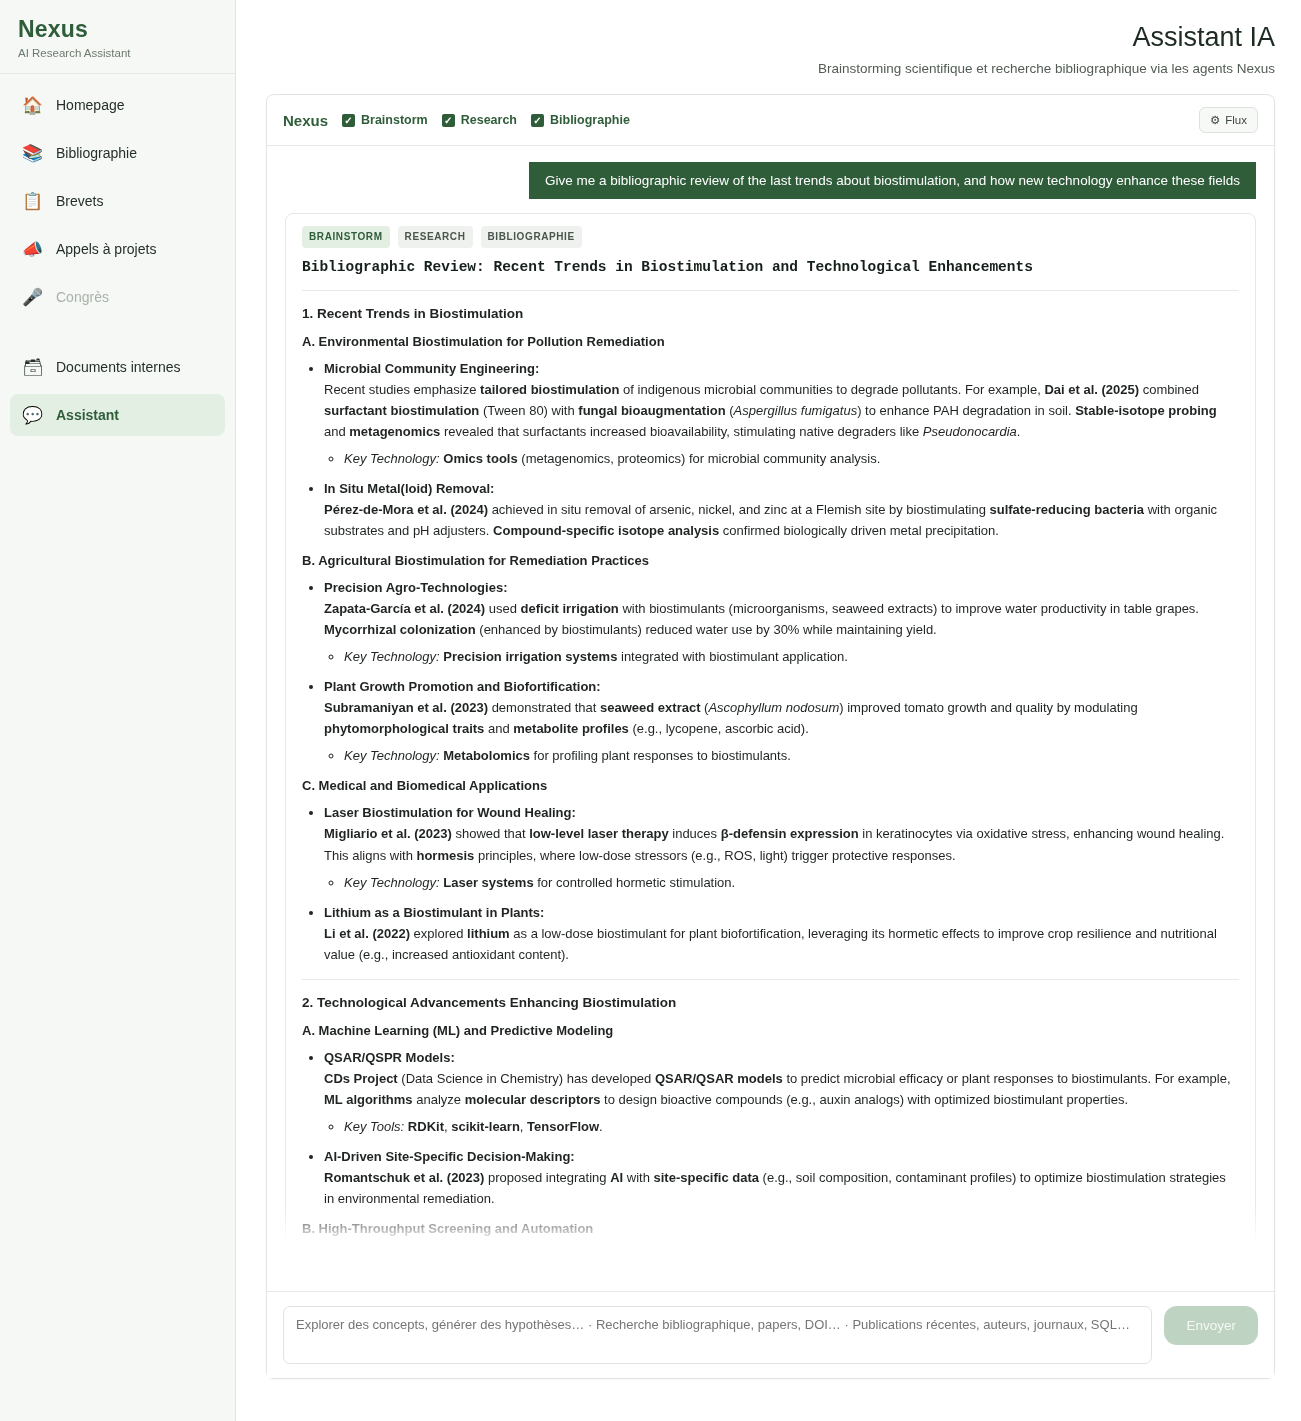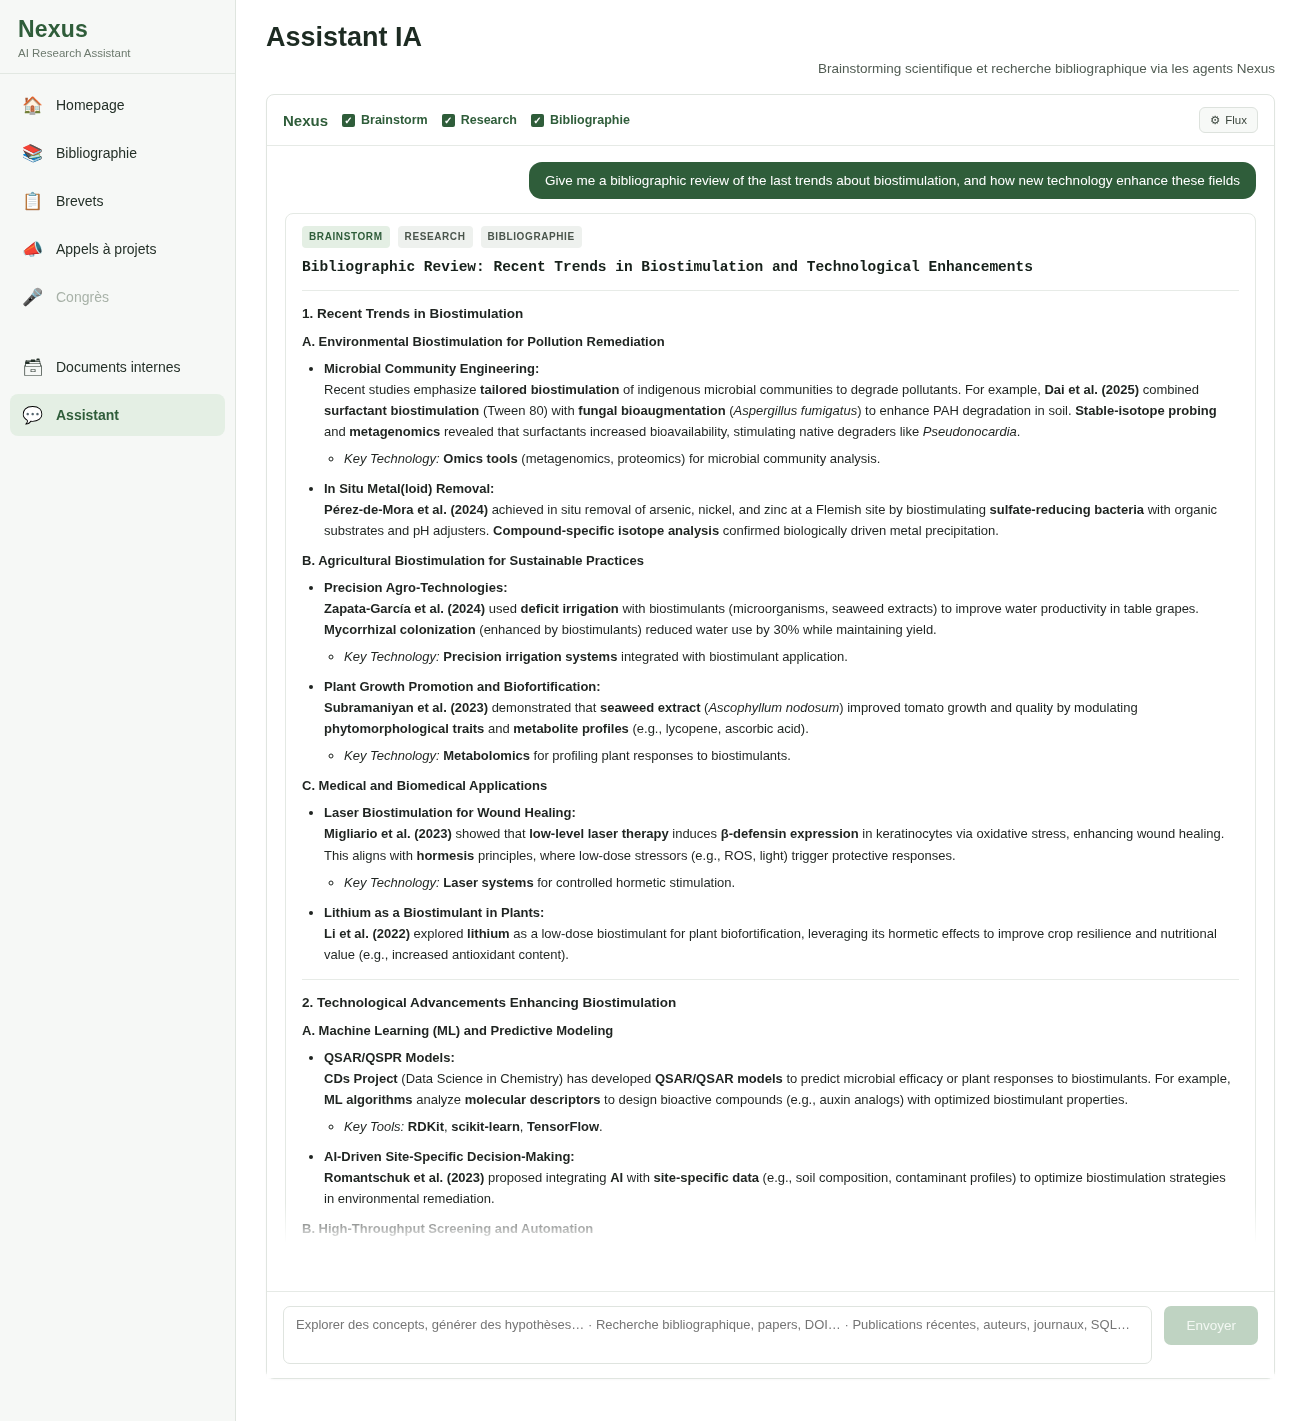--- a/index.html
+++ b/index.html
@@ -70,9 +70,10 @@
   }
   .page-title {
     font-size: 27px;
-    font-weight: bold;
+    font-weight: normal;
     color: #1d2b22;
     margin: 0 0 8px 0;
+    text-align: right;
   }
   .page-sub {
     font-size: 13.5px;

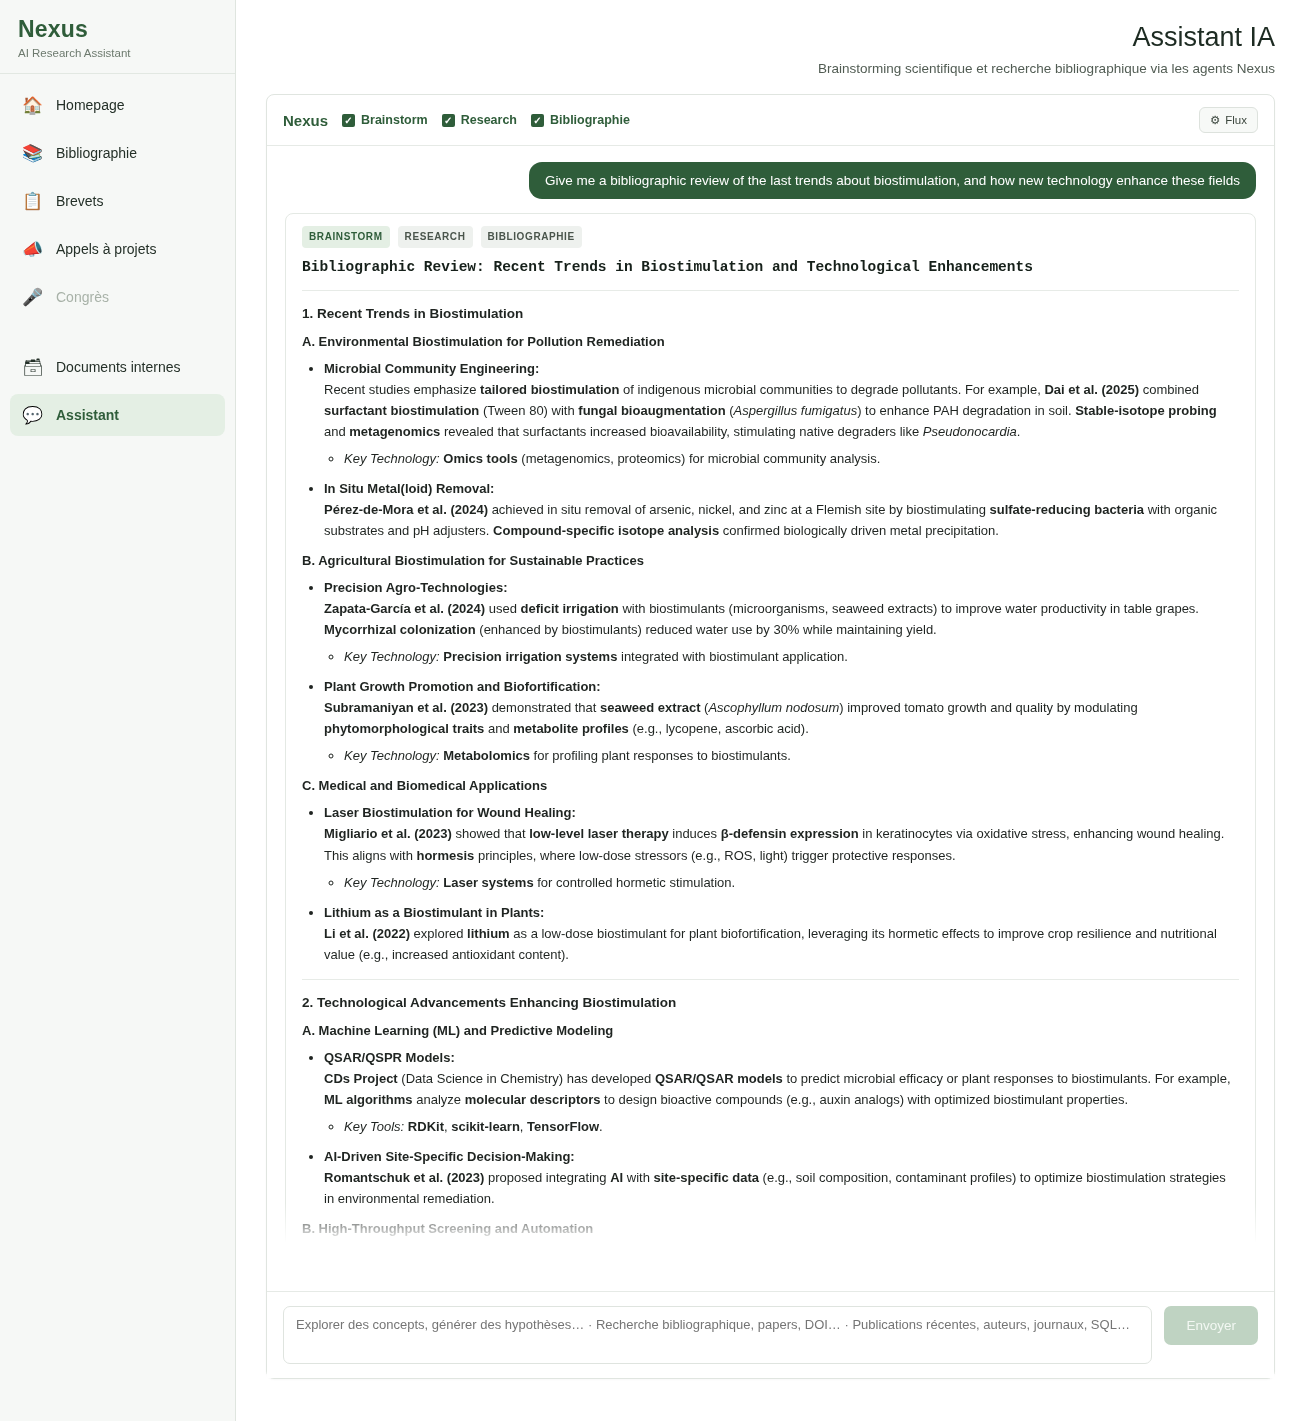--- a/index.html
+++ b/index.html
@@ -146,7 +146,7 @@
   .user-msg {
     background: #2f5d3a;
     color: #fff;
-    border-radius: 13px;
+    border-radius: 0;
     padding: 11px 16px;
     font-size: 13.5px;
     max-width: 760px;

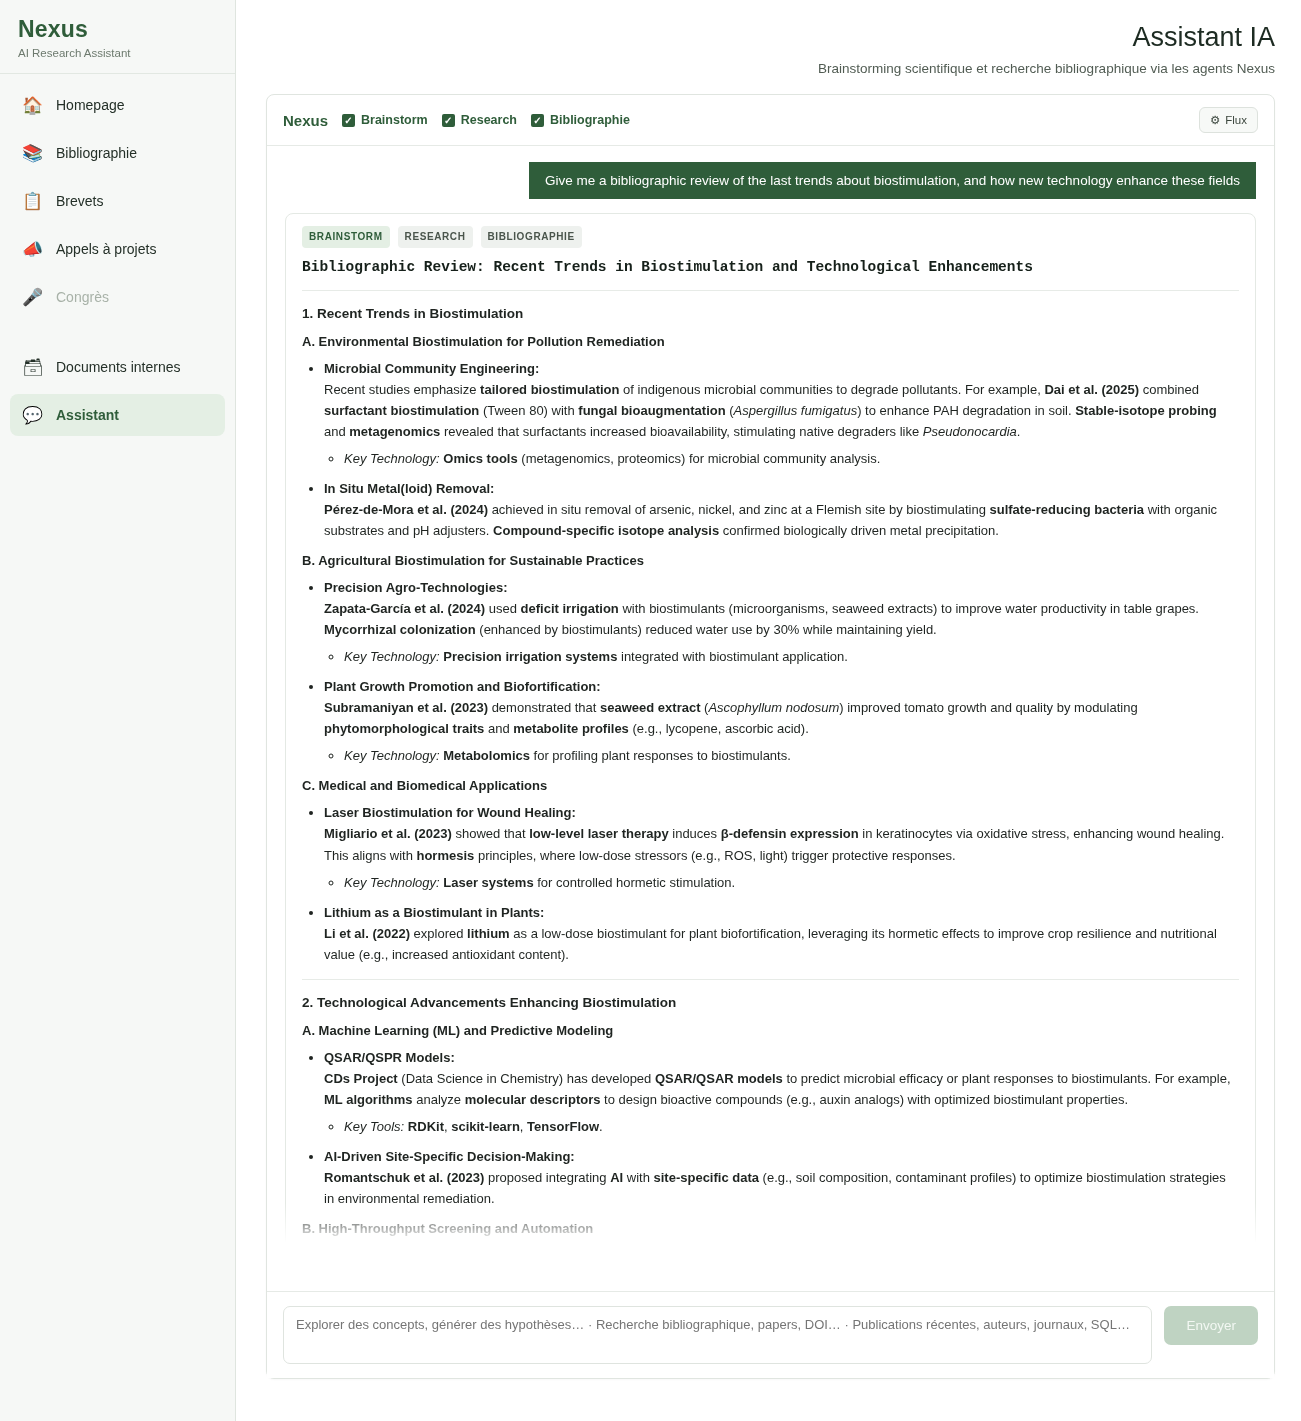--- a/index.html
+++ b/index.html
@@ -337,7 +337,7 @@
             </li>
           </ul>
 
-          <div class="h-sub">B. Agricultural Biostimulation for Sustainable Practices</div>
+          <div class="h-sub">B. Agricultural Biostimulation for Remediation Practices</div>
           <ul class="bullets">
             <li>
               <b>Precision Agro-Technologies:</b><br>

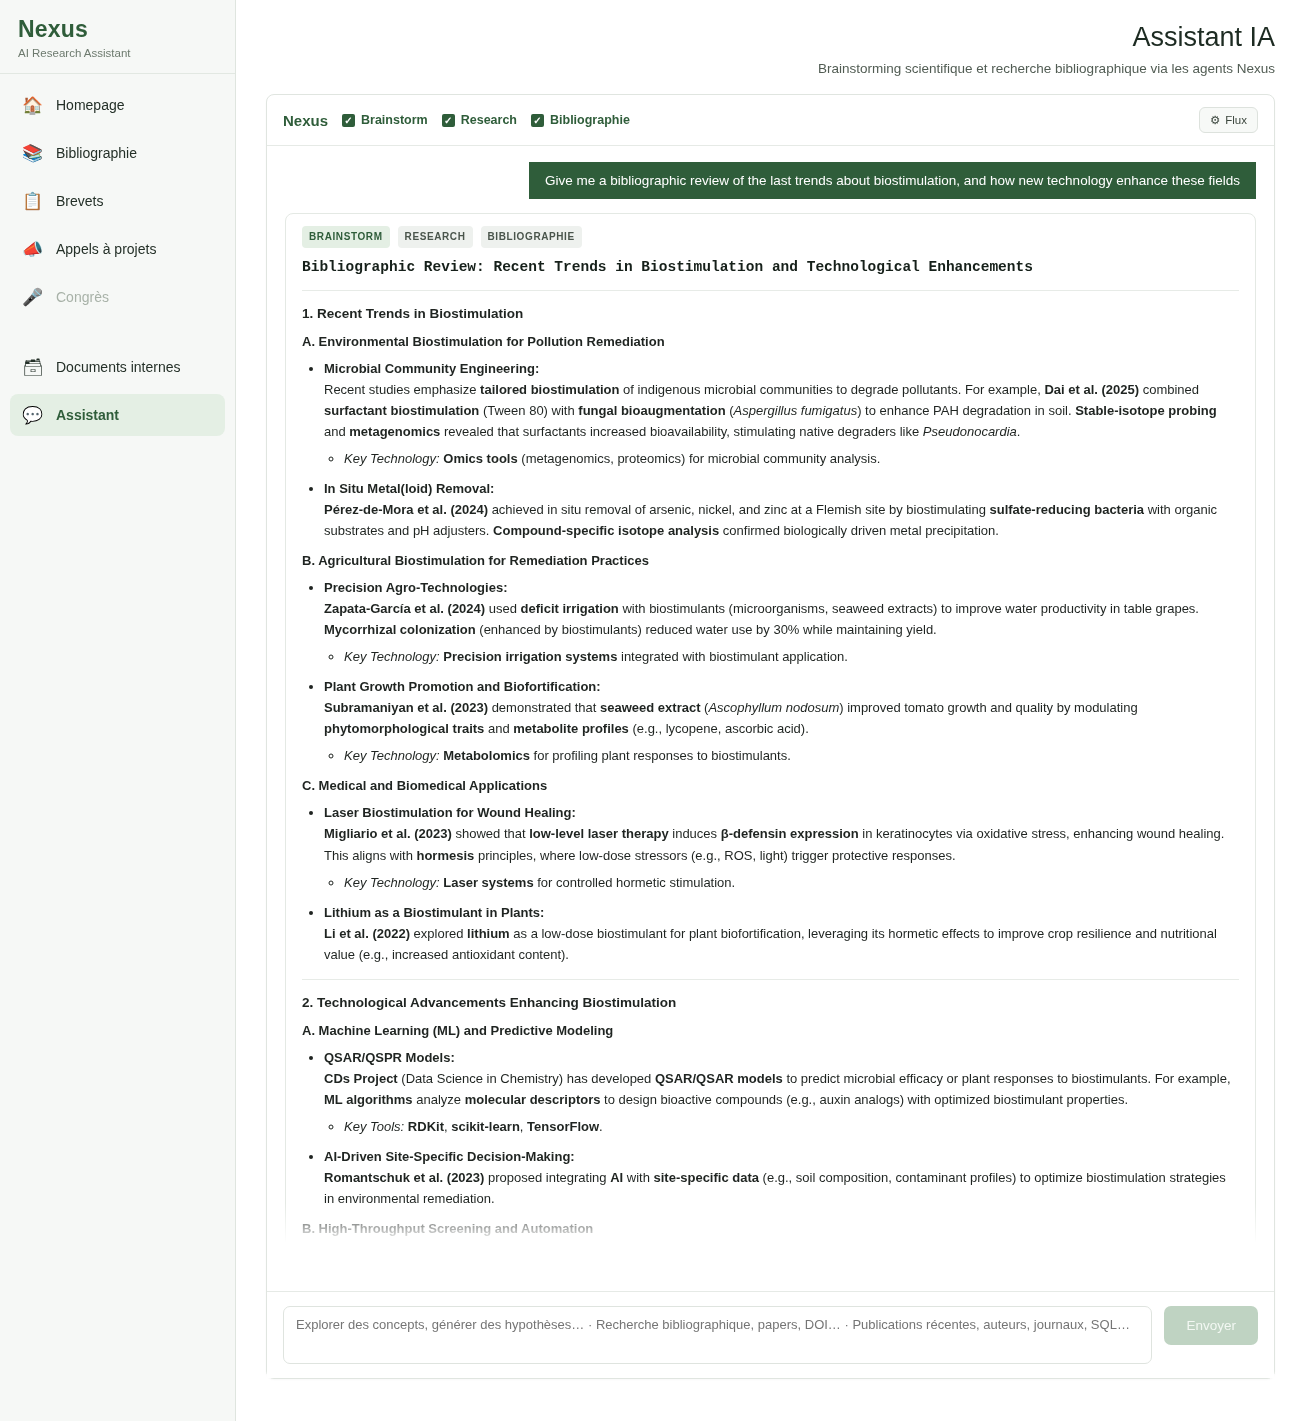--- a/index.html
+++ b/index.html
@@ -223,7 +223,7 @@
     background: #bfd3c2;
     color: #f3f8f3;
     border: 0;
-    border-radius: 7px;
+    border-radius: 13px;
     font-size: 13.5px;
     padding: 12px 22px;
     cursor: pointer;

